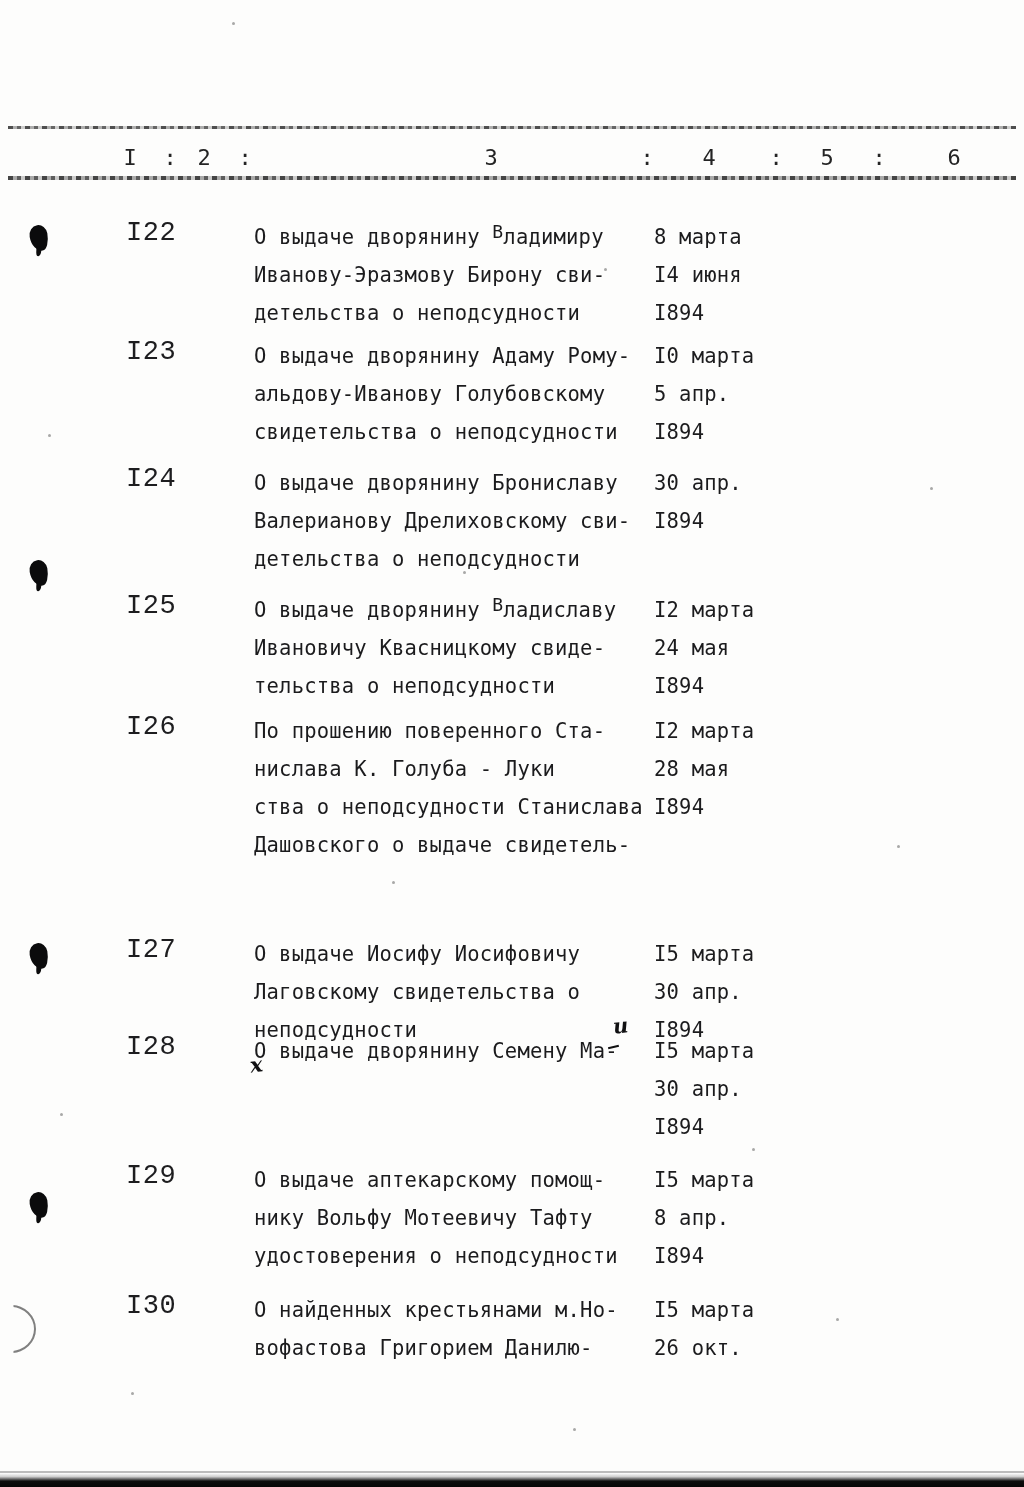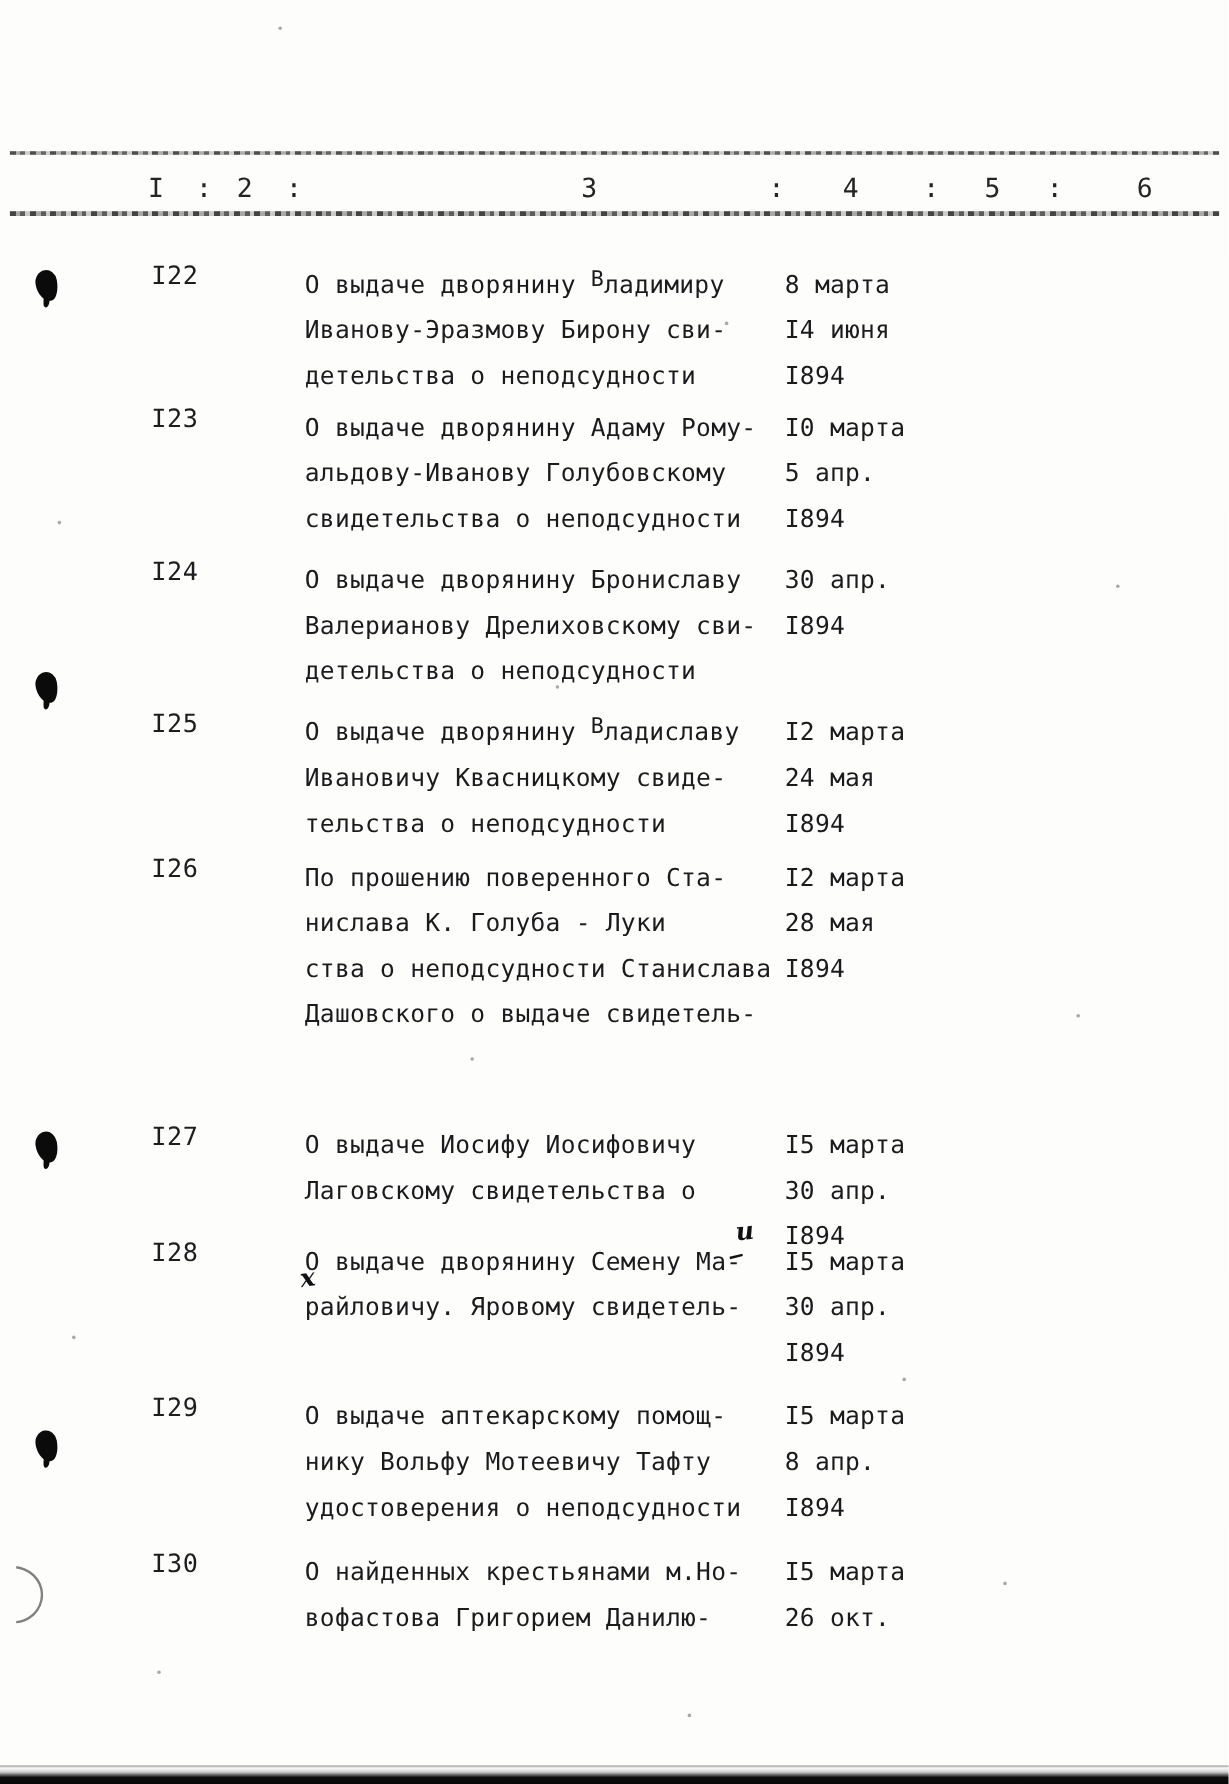--- a/index.html
+++ b/index.html
@@ -79,10 +79,11 @@
     position: absolute;
     left: 126px;
     top: 0;
-    font-size: 21px;
+    font-size: 27px;
     letter-spacing: 0.5px;
     color: #1d1d1f;
     white-space: nowrap;
+    font-family: Liberation Mono, monospace;
   }
 
   .entry-desc {

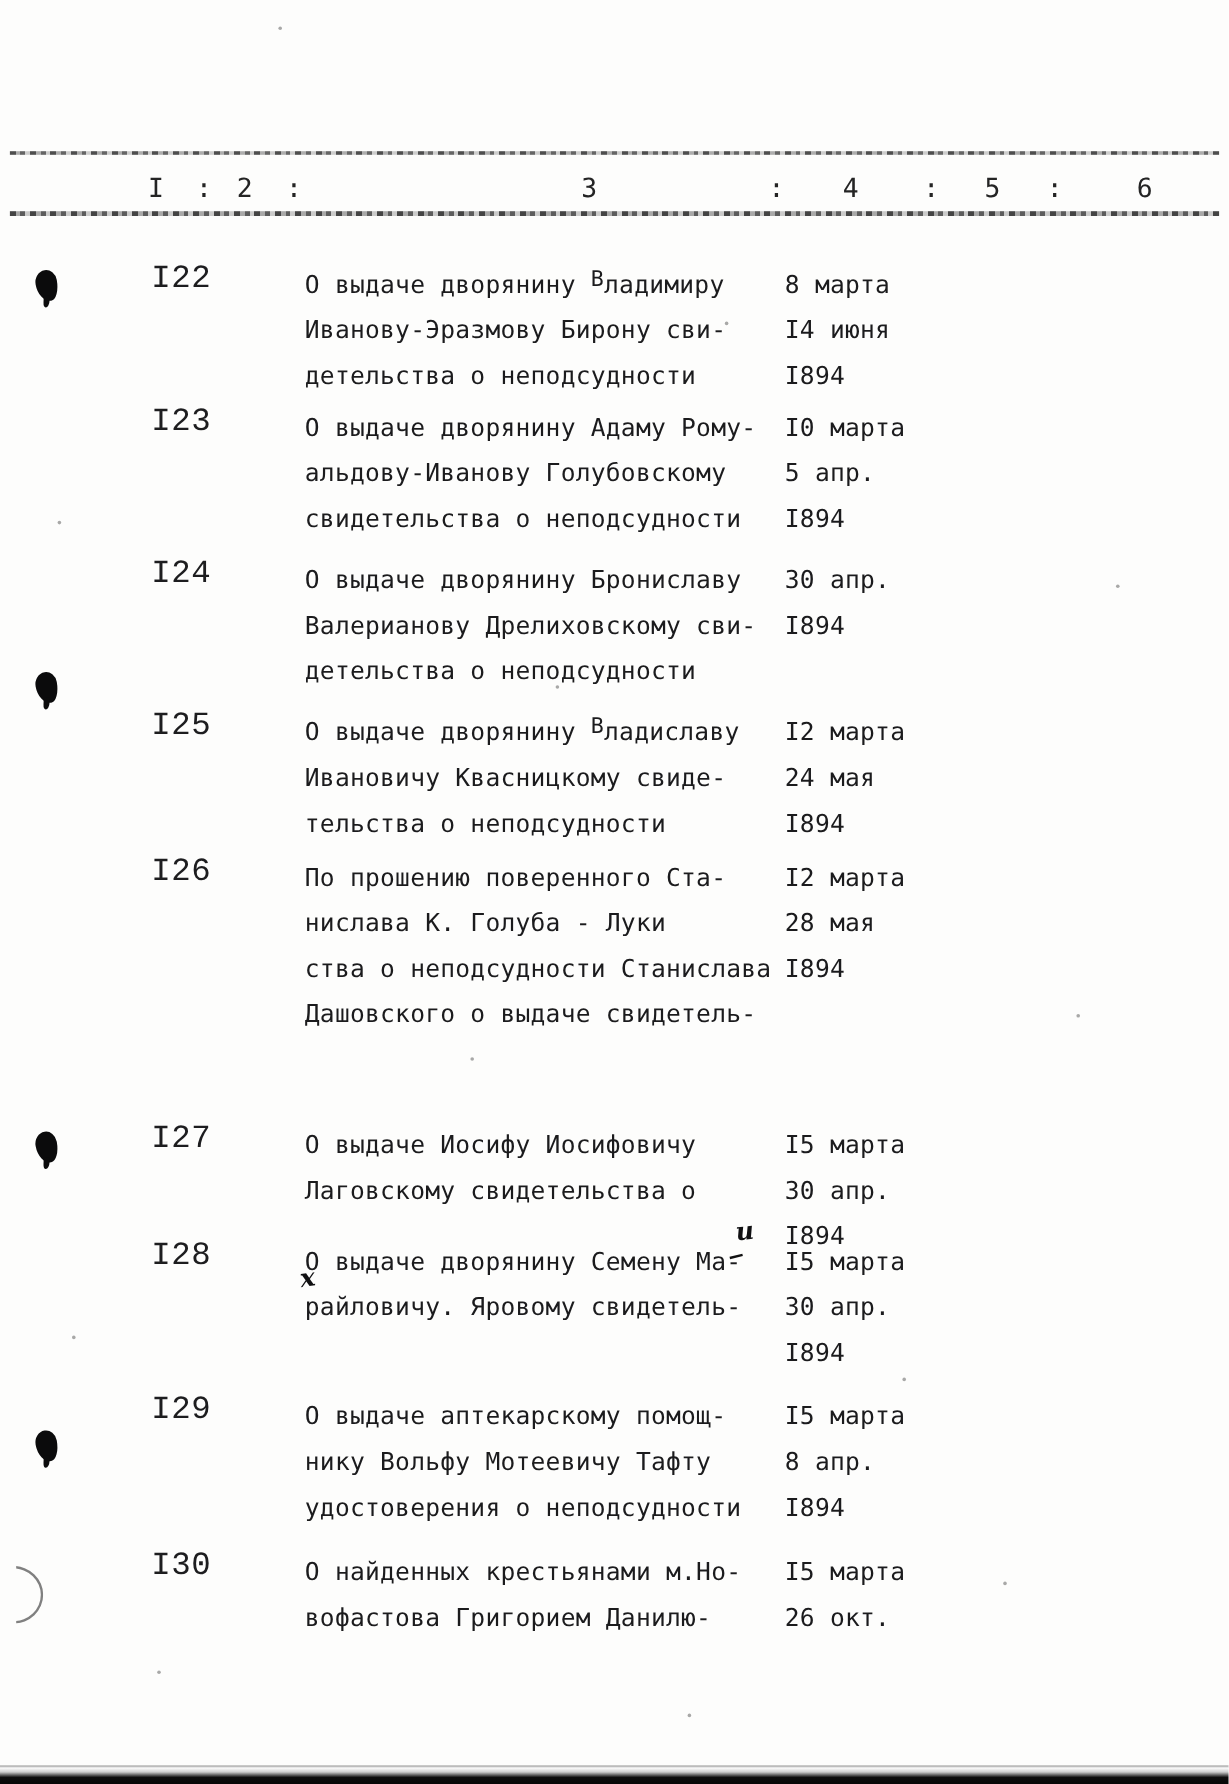--- a/index.html
+++ b/index.html
@@ -302,6 +302,7 @@
         <div class="entry-desc">
           <span class="line">О выдаче Иосифу Иосифовичу</span>
           <span class="line">Лаговскому свидетельства о</span>
+          <span class="line">неподсудности</span>
         </div>
         <div class="entry-dates">
           <span class="line">I5 марта</span>

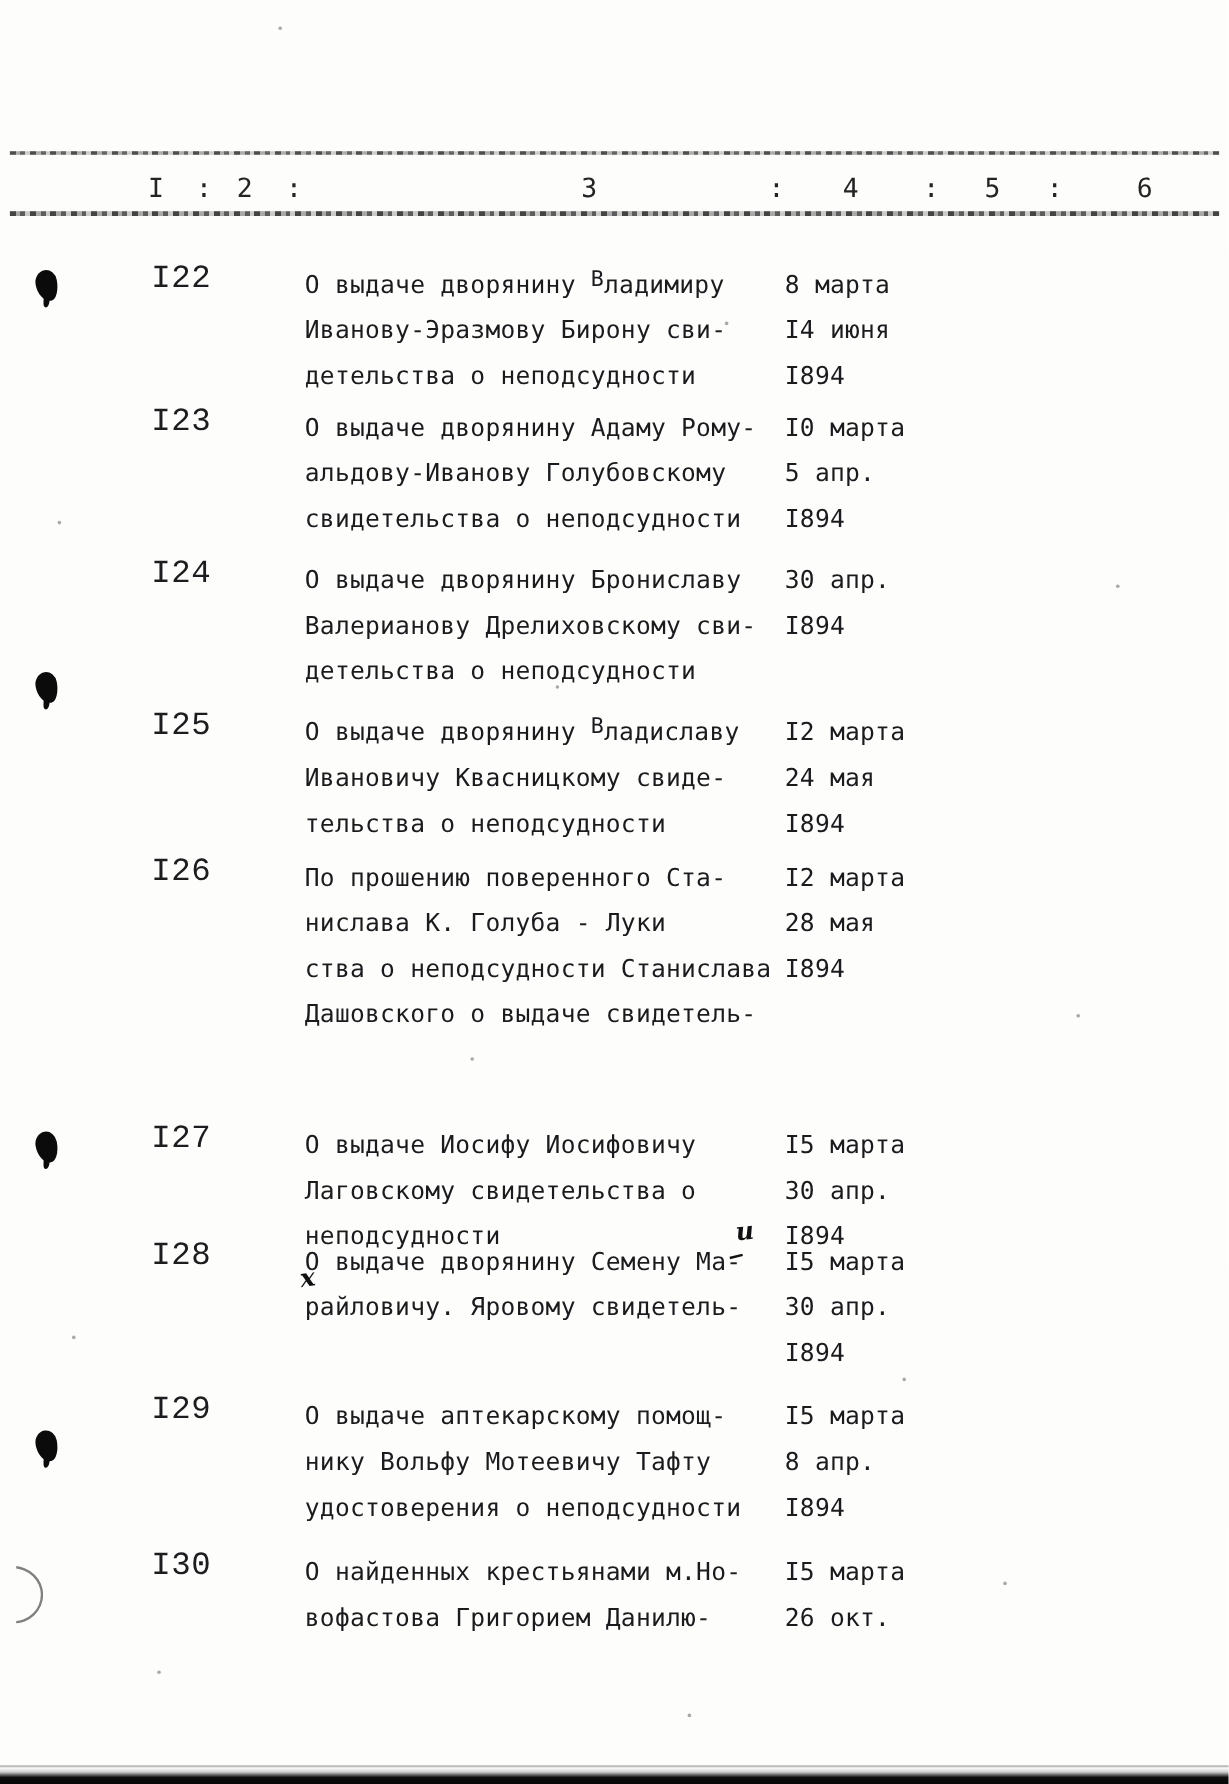--- a/index.html
+++ b/index.html
@@ -314,7 +314,6 @@
         <div class="entry-no">I28</div>
         <div class="entry-desc">
           <span class="line">О выдаче дворянину Семену Ма-</span>
-          <span class="line">райловичу. Яровому свидетель-</span>
         </div>
         <div class="entry-dates">
           <span class="line">I5 марта</span>

